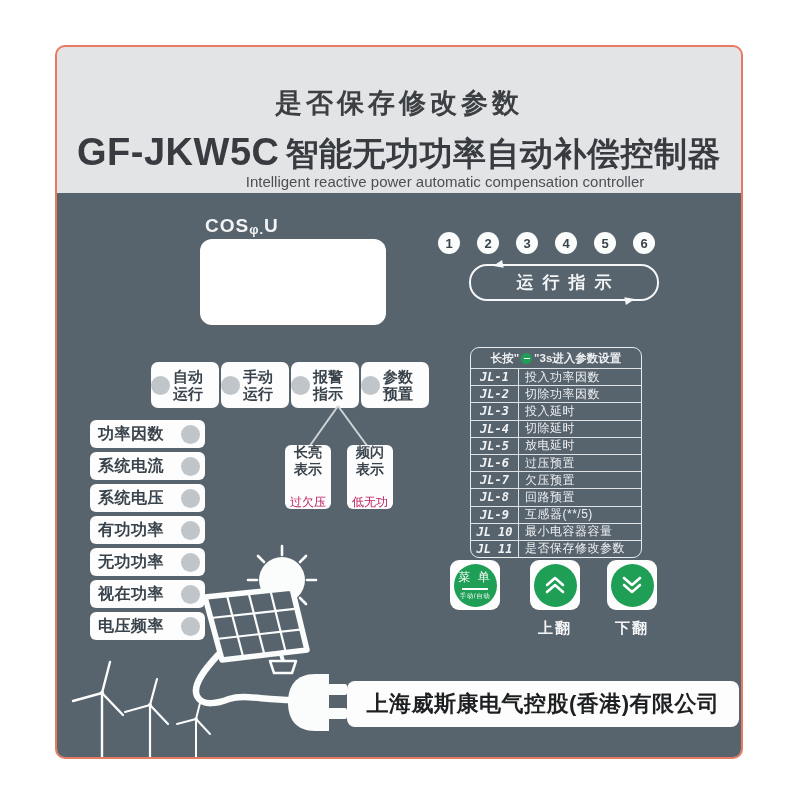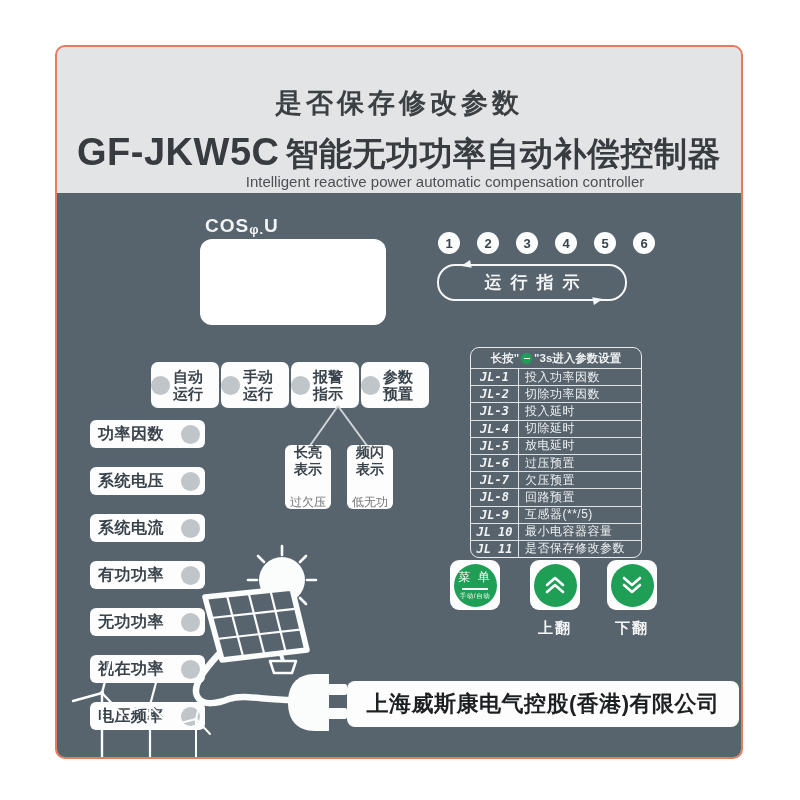--- a/index.html
+++ b/index.html
@@ -29,7 +29,7 @@
   .numrow.bottom{left:381px;top:264px;}
   .numcircle{width:22px;height:22px;border-radius:50%;background:#fbfcfc;color:#3a444d;
              font-size:13px;font-weight:700;display:flex;align-items:center;justify-content:center;}
-  .oval{position:absolute;left:380px;top:217px;width:186px;height:33px;border:2px solid #f4f6f7;
+  .oval{position:absolute;left:412px;top:217px;width:186px;height:33px;border:2px solid #f4f6f7;
         border-radius:18px;display:flex;align-items:center;justify-content:center;
         color:#f4f6f7;font-size:17px;font-weight:600;letter-spacing:9px;text-indent:9px;}
   .oval .arr-a{position:absolute;left:22px;top:-5px;width:0;height:0;border-style:solid;

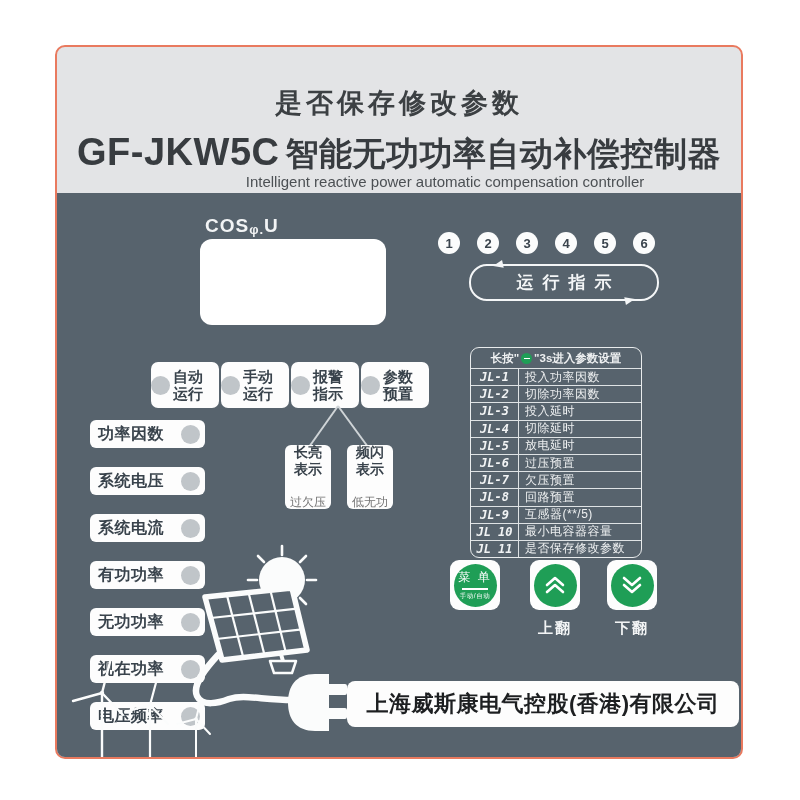--- a/index.html
+++ b/index.html
@@ -46,7 +46,7 @@
   
   .ylines{position:absolute;left:240px;top:355px;}
   
-  .meas-col{position:absolute;left:33px;top:373px;display:flex;flex-direction:column;gap:19px;}
+  .meas-col{position:absolute;left:33px;top:373px;display:flex;flex-direction:column;gap:4px;}
   .meas-tab{width:115px;height:28px;background:#fdfdfd;border-radius:6px;display:flex;
             align-items:center;justify-content:space-between;padding:0 5px 0 8px;box-sizing:border-box;}
   .meas-tab span{font-size:16px;font-weight:700;color:#39434c;letter-spacing:0.5px;}

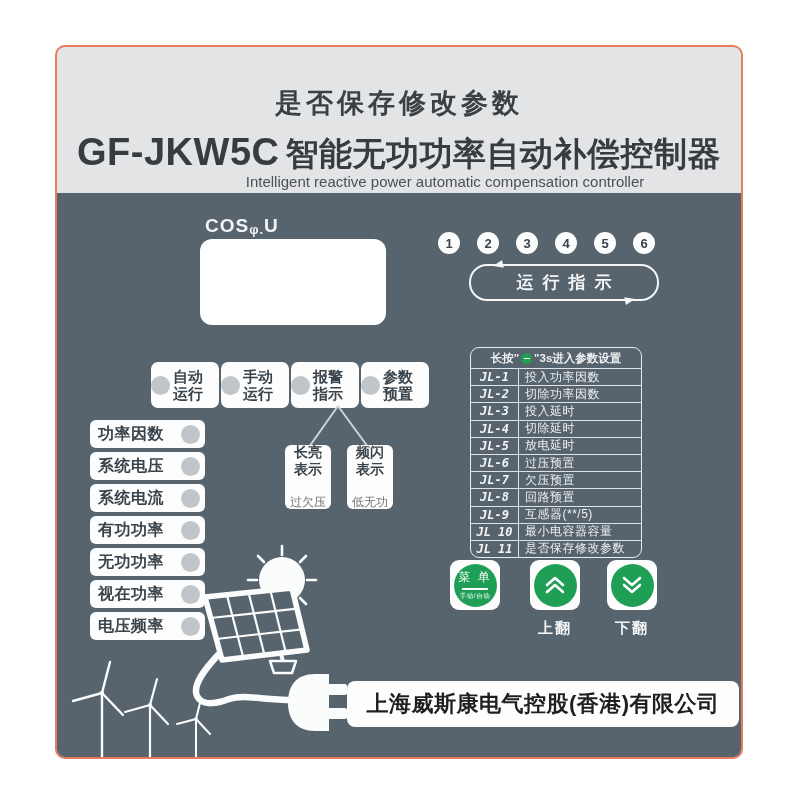--- a/index.html
+++ b/index.html
@@ -159,11 +159,11 @@
           <div class="led"></div>
         </div>
       <div class="meas-tab">
+          <span>系统电流</span>
+          <div class="led"></div>
+        </div>
+      <div class="meas-tab">
           <span>系统电压</span>
-          <div class="led"></div>
-        </div>
-      <div class="meas-tab">
-          <span>系统电流</span>
           <div class="led"></div>
         </div>
       <div class="meas-tab">

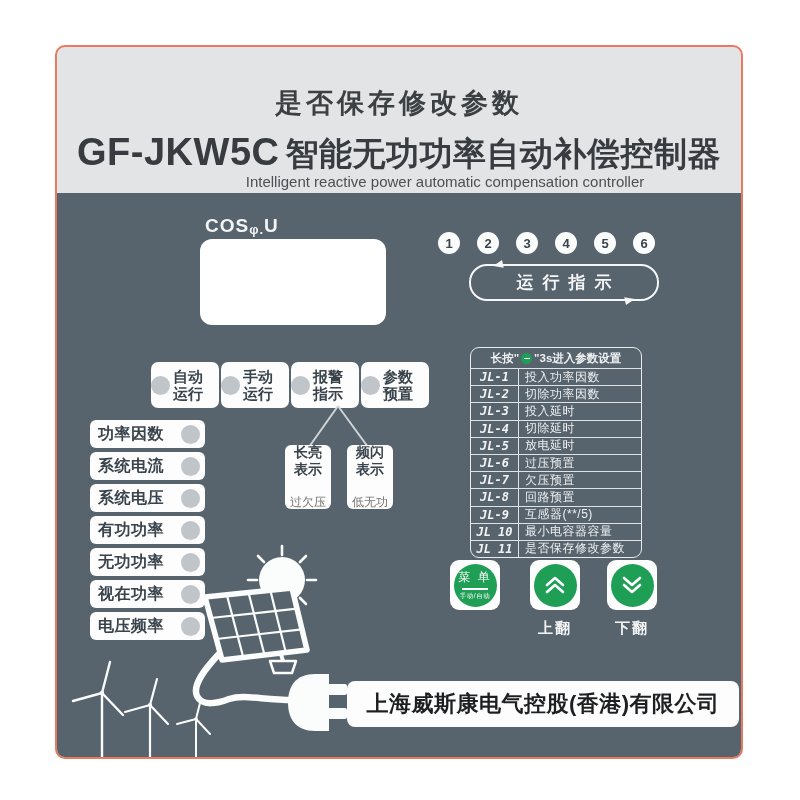--- a/index.html
+++ b/index.html
@@ -55,7 +55,7 @@
   .legend{position:absolute;top:398px;width:46px;height:64px;background:#fdfdfd;border-radius:6px;
           display:flex;flex-direction:column;align-items:center;justify-content:center;}
   .legend .l1{font-size:14px;font-weight:700;color:#39434c;line-height:1.25;}
-  .legend .l3{font-size:12px;color:#737373;margin-top:15px;}
+  .legend .l3{font-size:12px;color:#be185d;margin-top:15px;}
   
   .ptable{position:absolute;left:413px;top:300px;width:170px;border:1.5px solid #e9eced;
           border-radius:9px;overflow:hidden;}

